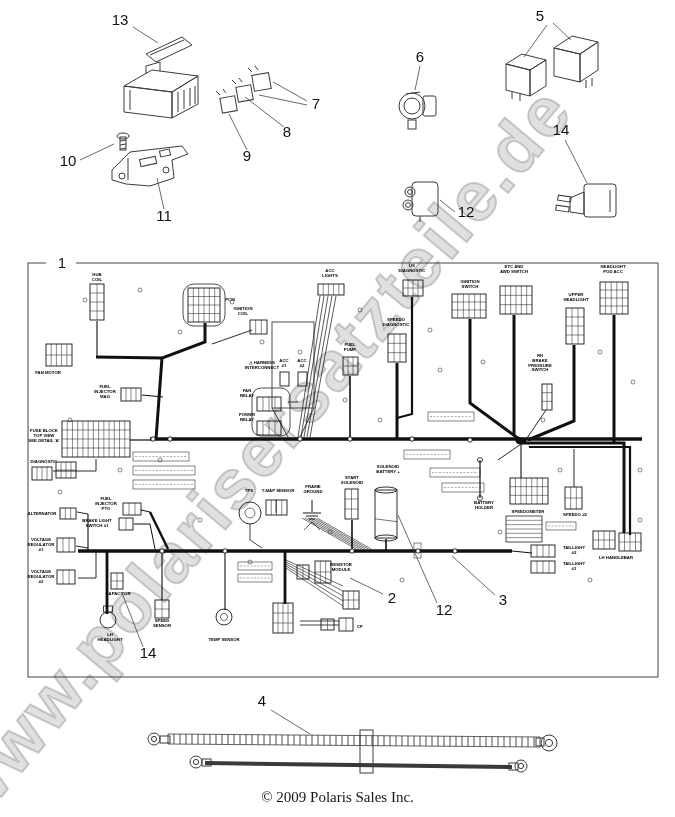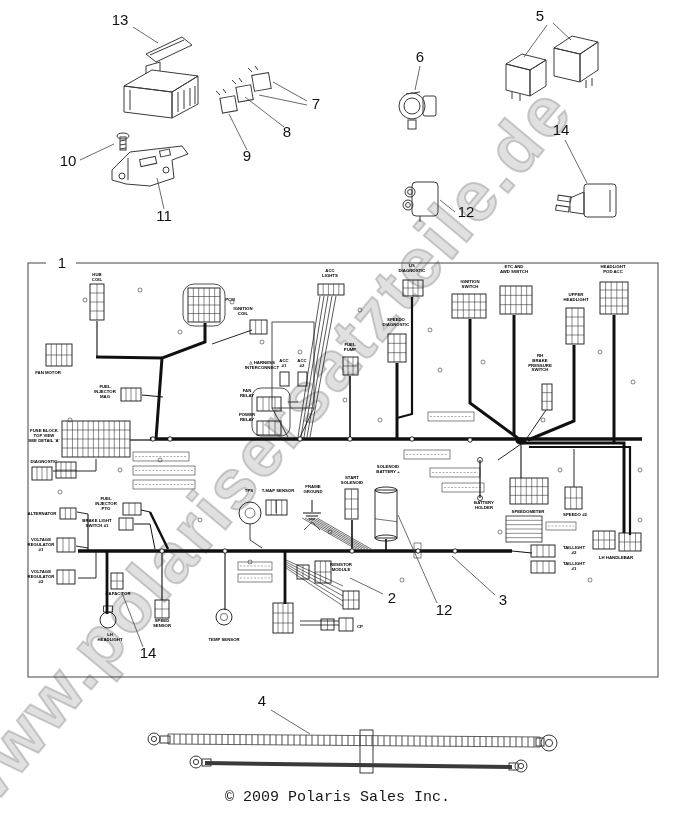--- a/index.html
+++ b/index.html
@@ -12,7 +12,7 @@
         pointer-events:none;}
   svg.scene{position:absolute;left:0;top:0;z-index:2;}
   .copyright{position:absolute;left:0;top:789px;width:675px;text-align:center;z-index:3;
-        font-family:Liberation Mono, monospace;font-size:15px;color:#161616;}
+        font-family:Liberation Serif, serif;font-size:15px;color:#161616;}
   text{font-family:"Liberation Sans",sans-serif;}
   .complabel{font-weight:bold;}
 </style>

